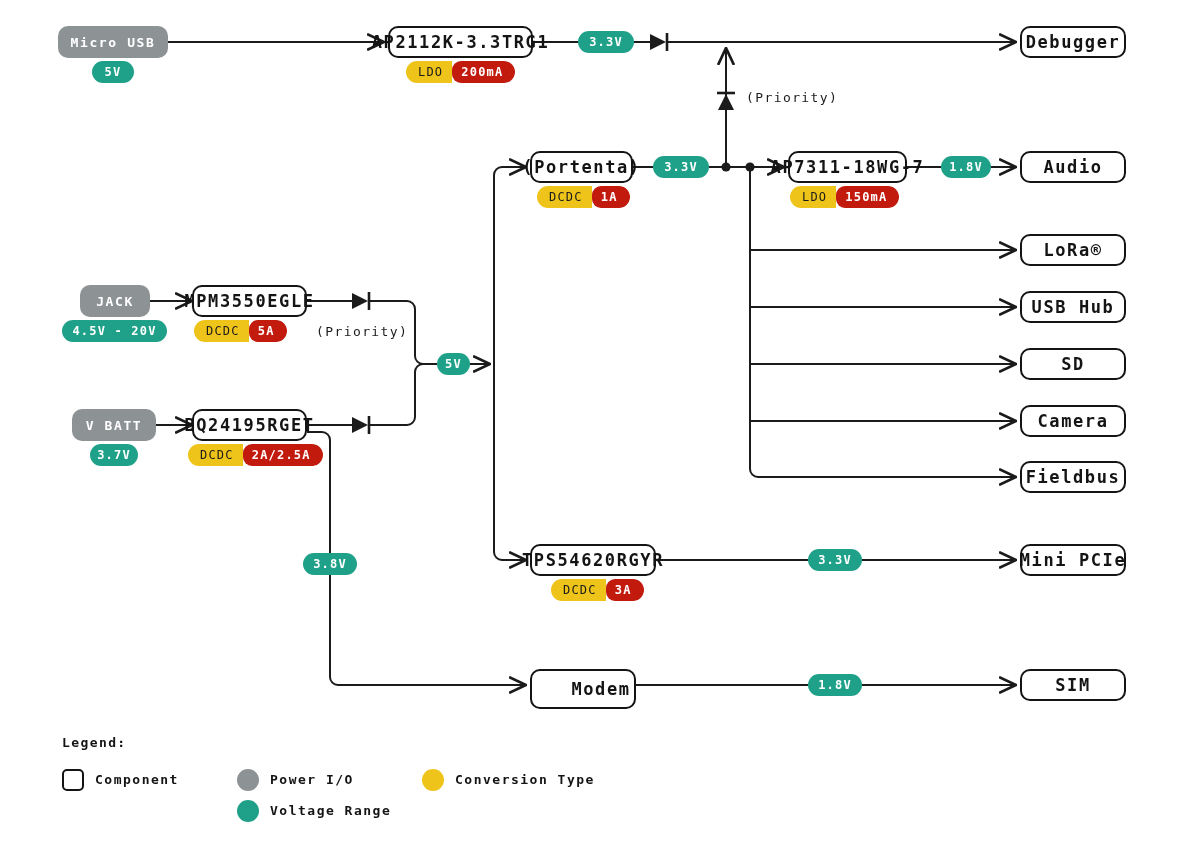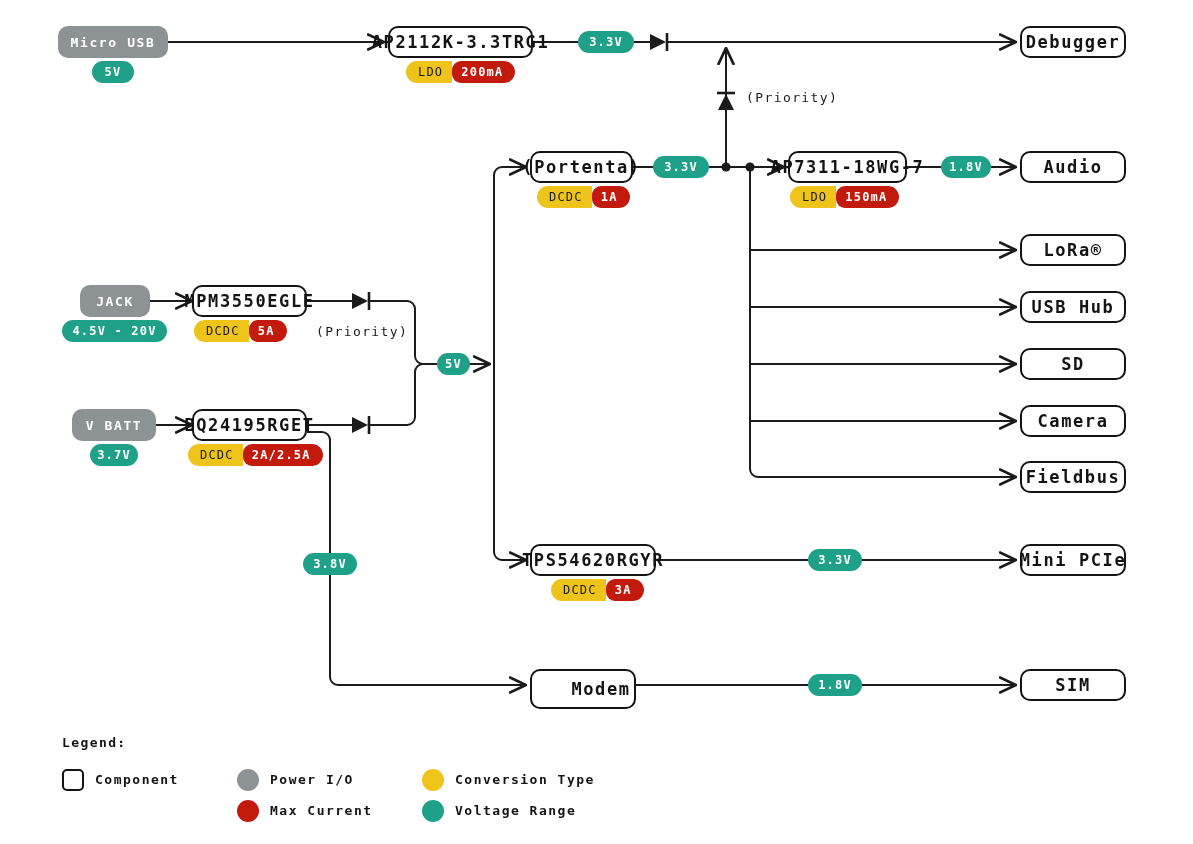--- a/index.html
+++ b/index.html
@@ -313,10 +313,6 @@
 
       <div></div>
       <div class="legend-item">
-        <span class="sw-dot" style="background:#c21b0e;"></span>
-        <span class="lab">Max Current</span>
-      </div>
-      <div class="legend-item">
         <span class="sw-dot" style="background:#1fa189;"></span>
         <span class="lab">Voltage Range</span>
       </div>

